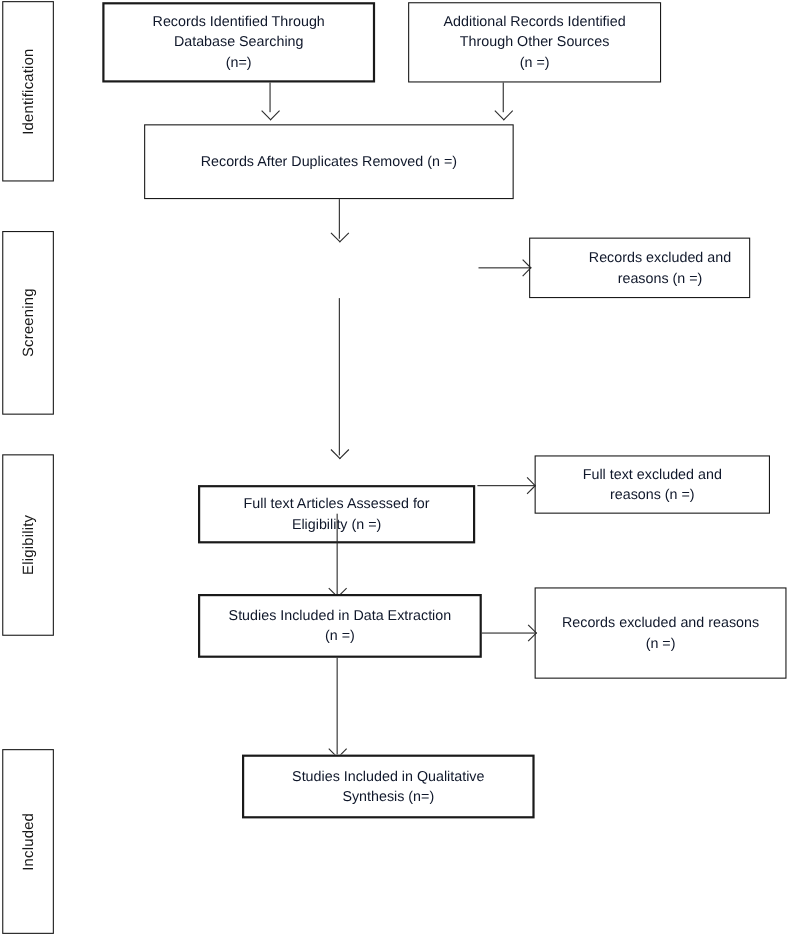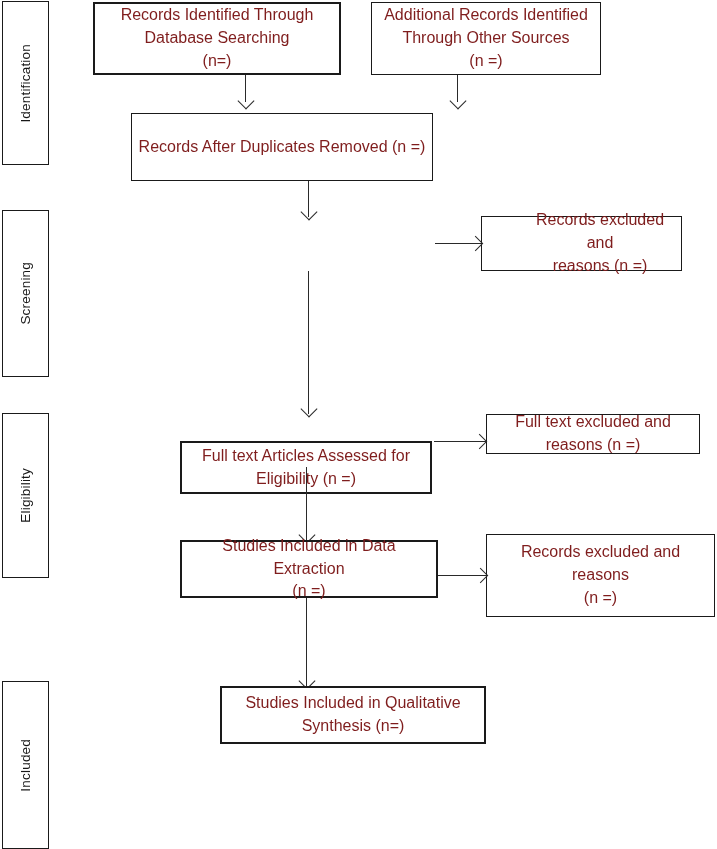--- a/index.html
+++ b/index.html
@@ -31,8 +31,8 @@
     justify-content: center;
     text-align: center;
     line-height: 1.42;
-    font-size: 16px;
-    color: #7f1d1d;
+    font-size: 13px;
+    color: #0f172a;
     padding: 2px 6px;
     white-space: pre-line;
   }

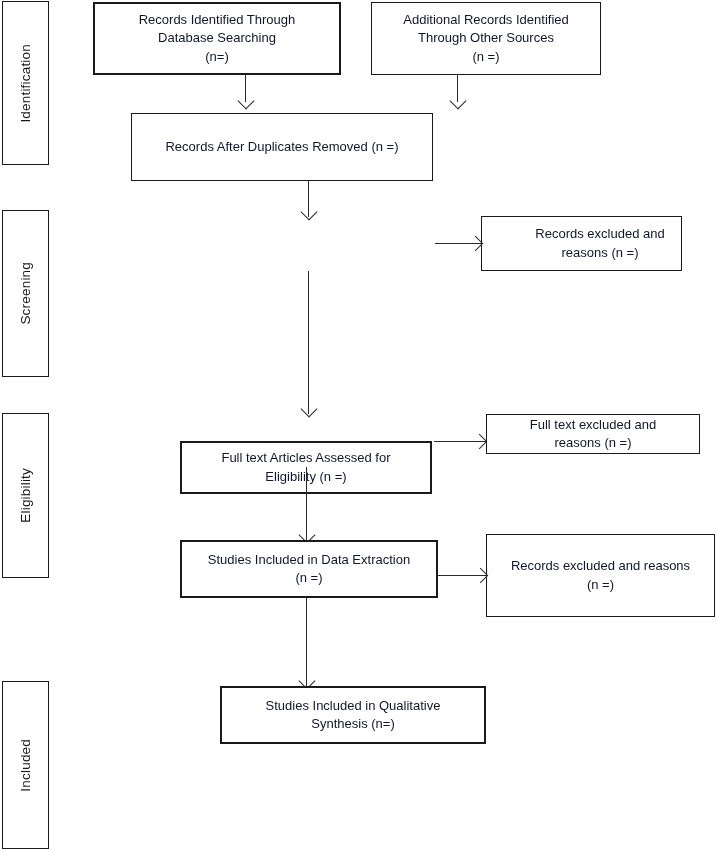--- a/index.html
+++ b/index.html
@@ -119,7 +119,7 @@
   <div class="vline" style="left:457px; top:75px; height:27px;"></div>
   <div class="chev-down" style="left:452px; top:95px;"></div>
 
-  <div class="box thin" style="left:131px; top:113px; width:302px; height:68px;">Records After Duplicates Removed (n =)</div>
+  <div class="box thin" style="left:131px; top:113px; width:336px; height:68px;">Records After Duplicates Removed (n =)</div>
 
   <div class="vline" style="left:308px; top:181px; height:36px;"></div>
   <div class="chev-down" style="left:303px; top:206px;"></div>

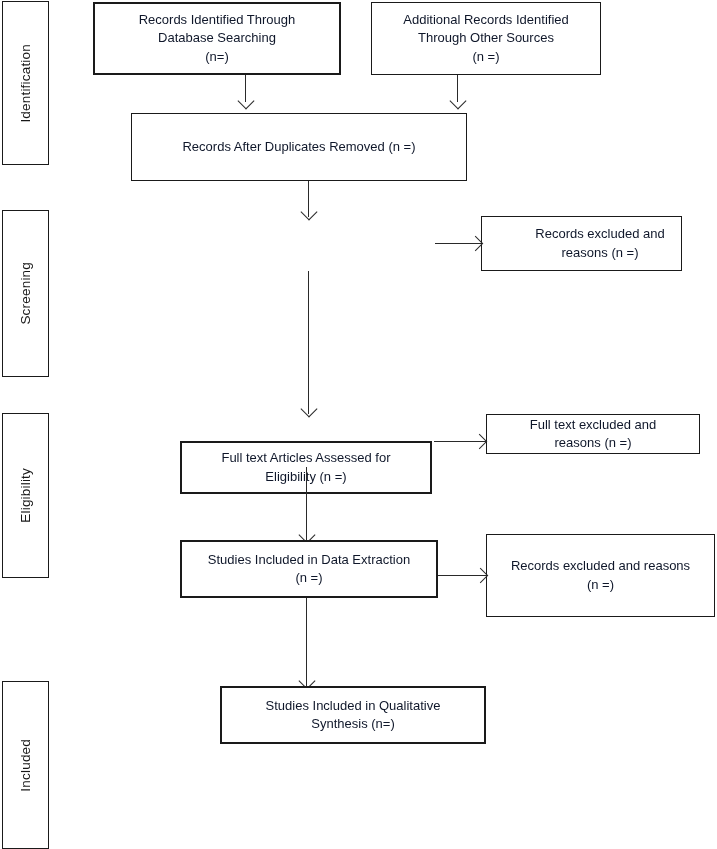--- a/index.html
+++ b/index.html
@@ -137,7 +137,7 @@
   <div class="box" style="left:180px; top:414px; width:252px; height:53px;margin-top:27px;">Full text Articles Assessed for
 Eligibility (n =)</div>
 
-  <div class="box thin" style="left:486px; top:414px; width:214px; height:40px;">Full text excluded and
+  <div class="box thin" style="left:486px; top:414px; width:214px; height:53px;">Full text excluded and
 reasons (n =)</div>
 
   <div class="hline" style="left:434px; top:441px; width:52px;"></div>

